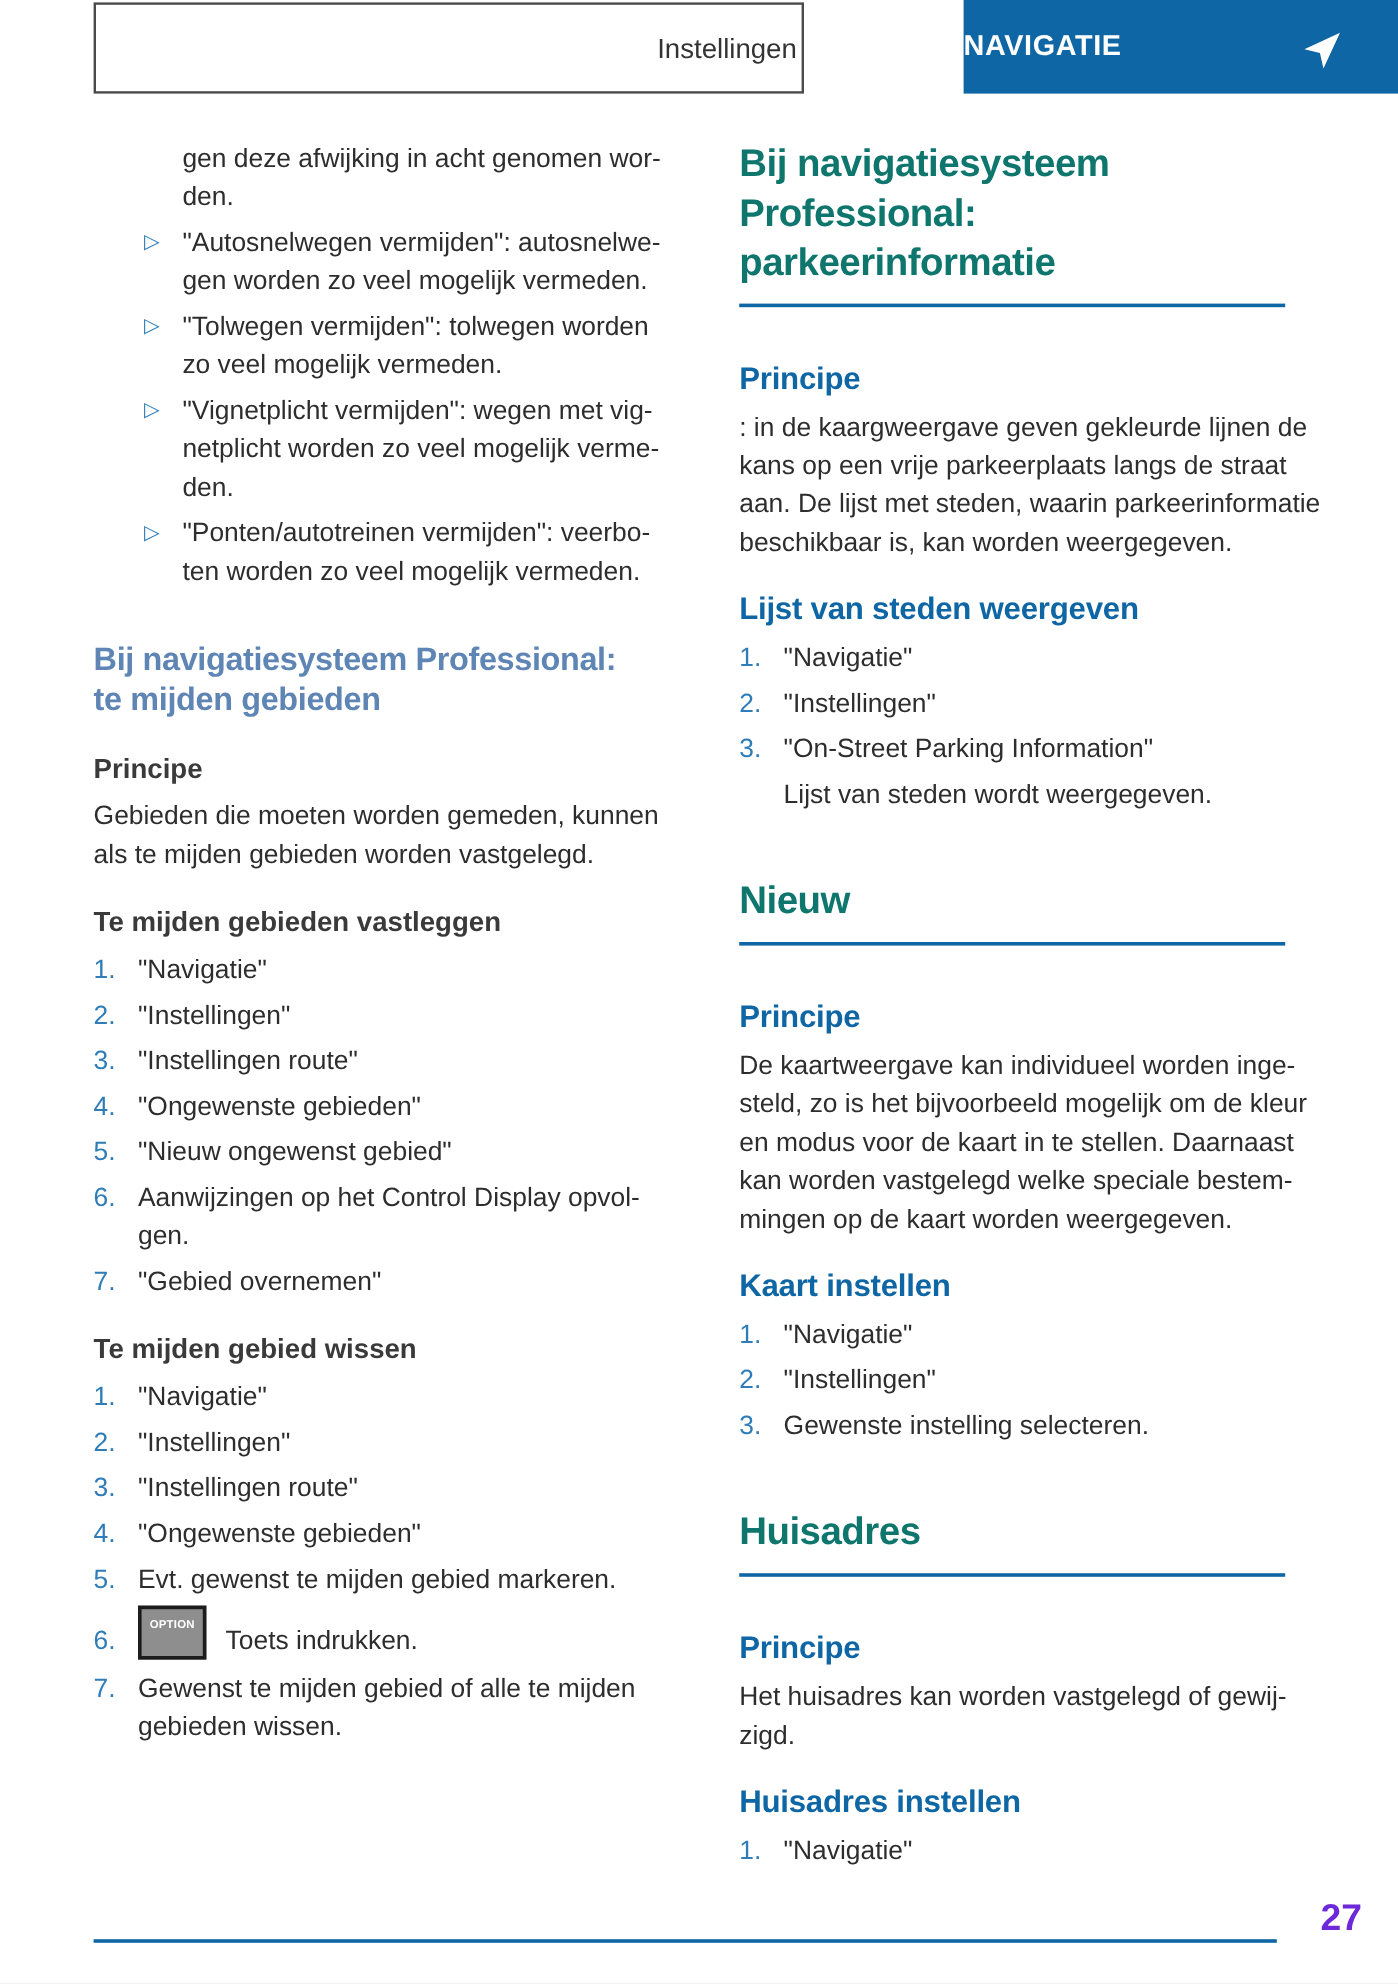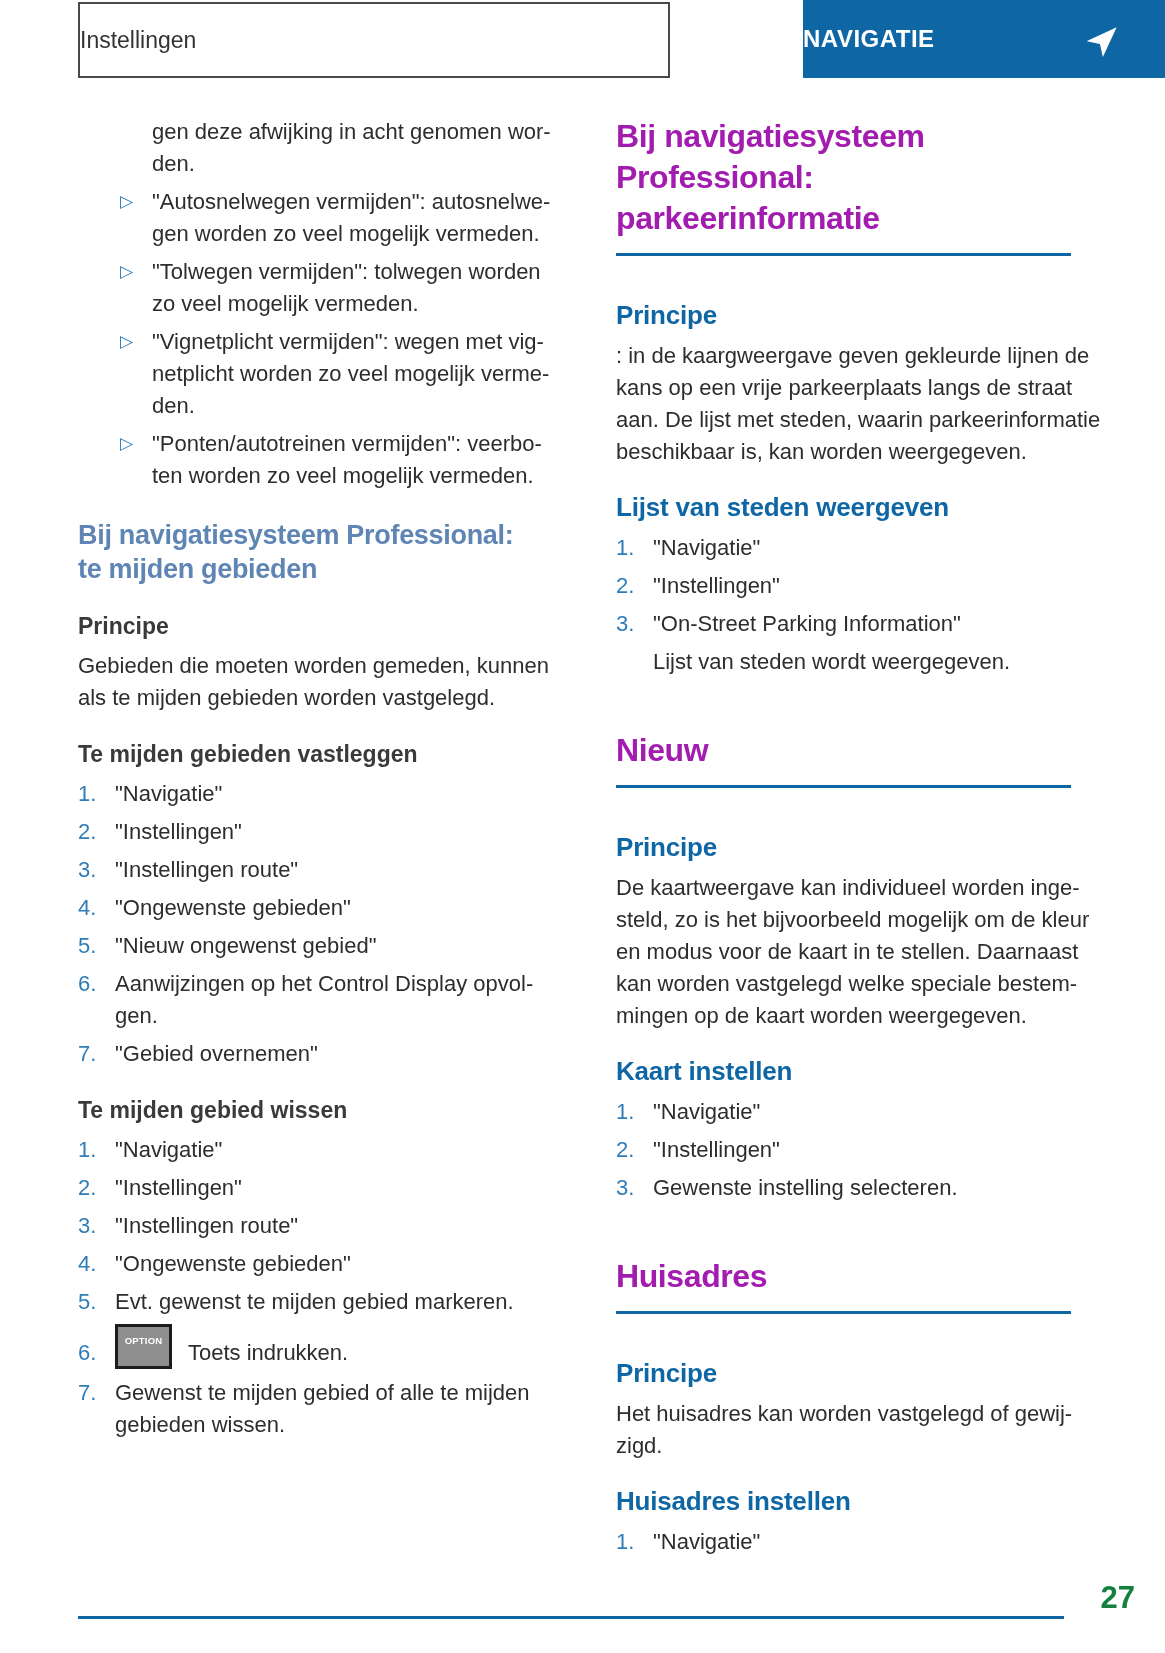--- a/index.html
+++ b/index.html
@@ -15,8 +15,8 @@
   .hdr-box {
     position:absolute; left:78px; top:2px; width:592px; height:76px;
     border:2px solid #4a4a4a; background:#ffffff;
-    display:flex; align-items:center; justify-content:flex-start;
-    padding-right:27px; font-size:23px; color:#333333;
+    display:flex; align-items:center; justify-content:flex-end;
+    padding-right:4px; font-size:23px; color:#333333;
   }
   .hdr-tab {
     position:absolute; left:803px; top:0; width:362px; height:78px;

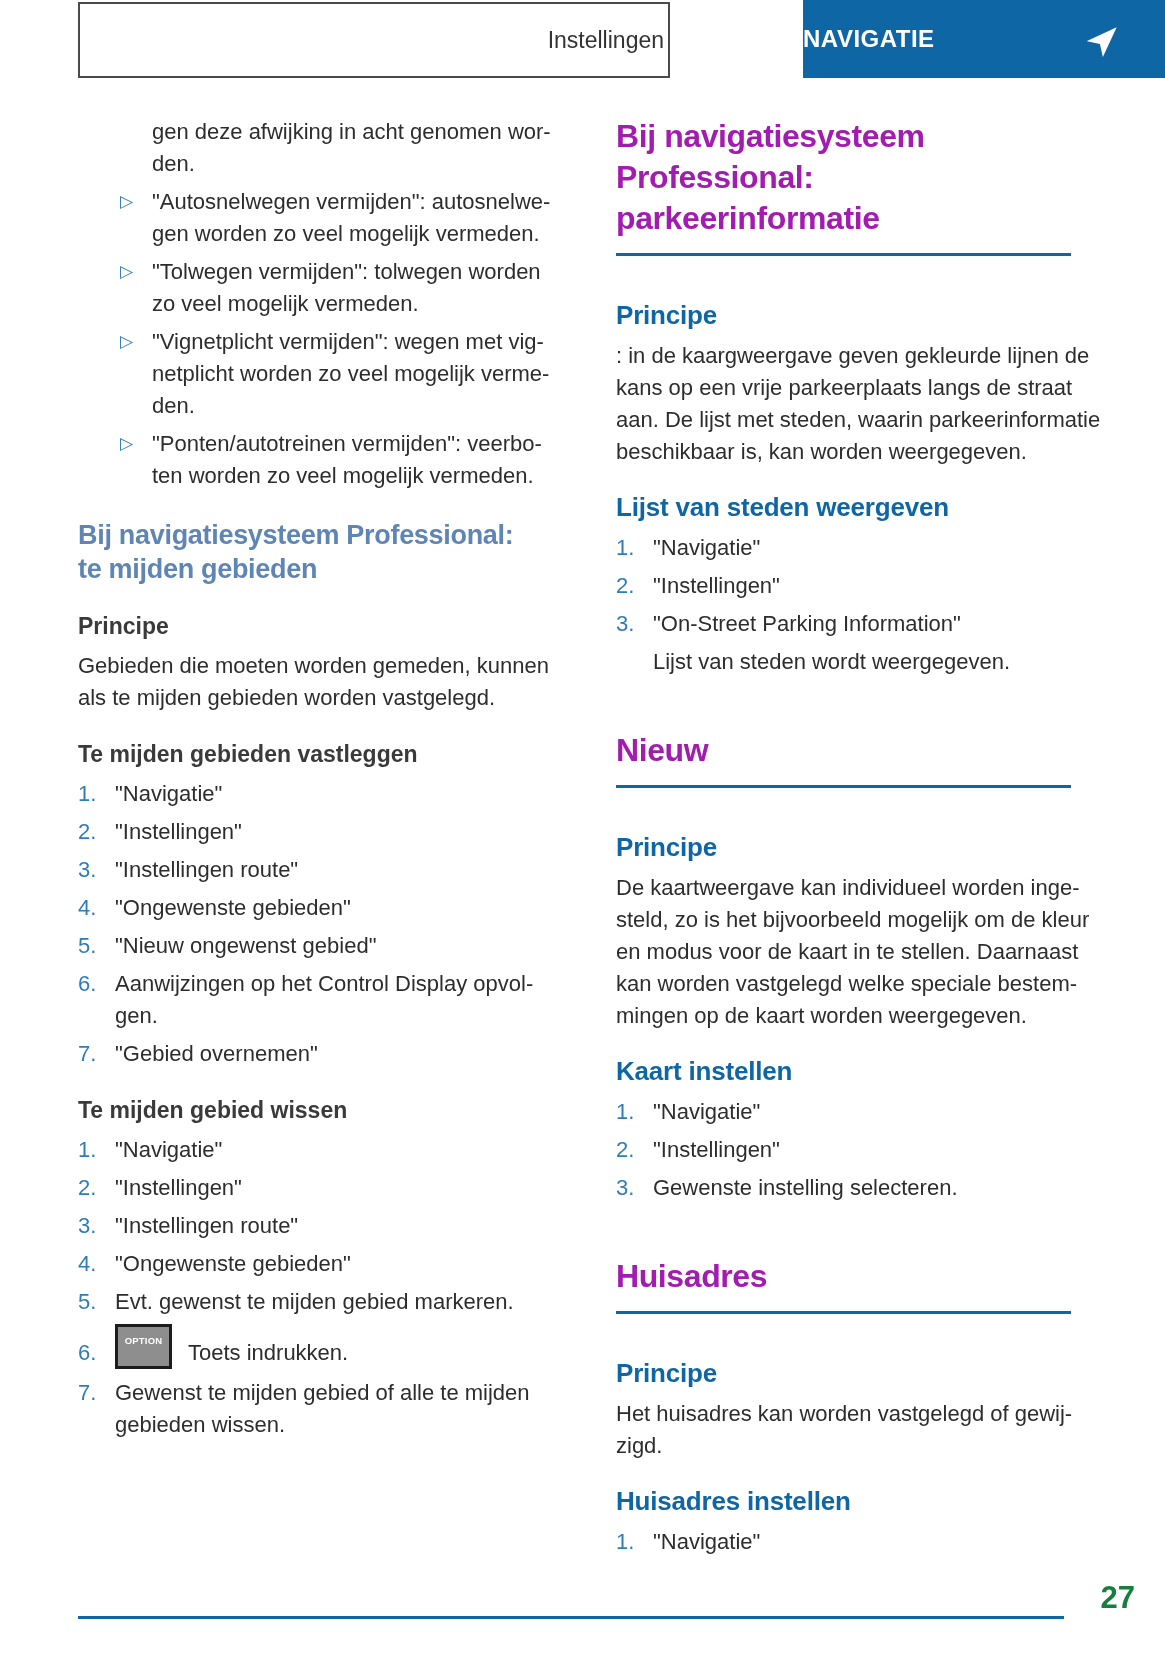--- a/index.html
+++ b/index.html
@@ -60,7 +60,7 @@
   
   .h1-blue {
     font-size:32px; line-height:41px; font-weight:bold;
-    color:#a21caf; letter-spacing:-0.4px;
+    color:#0f766e; letter-spacing:-0.4px;
   }
   .rule { width:455px; height:3px; background:#0f66a4; margin-top:14px; }
   .h2-blue {

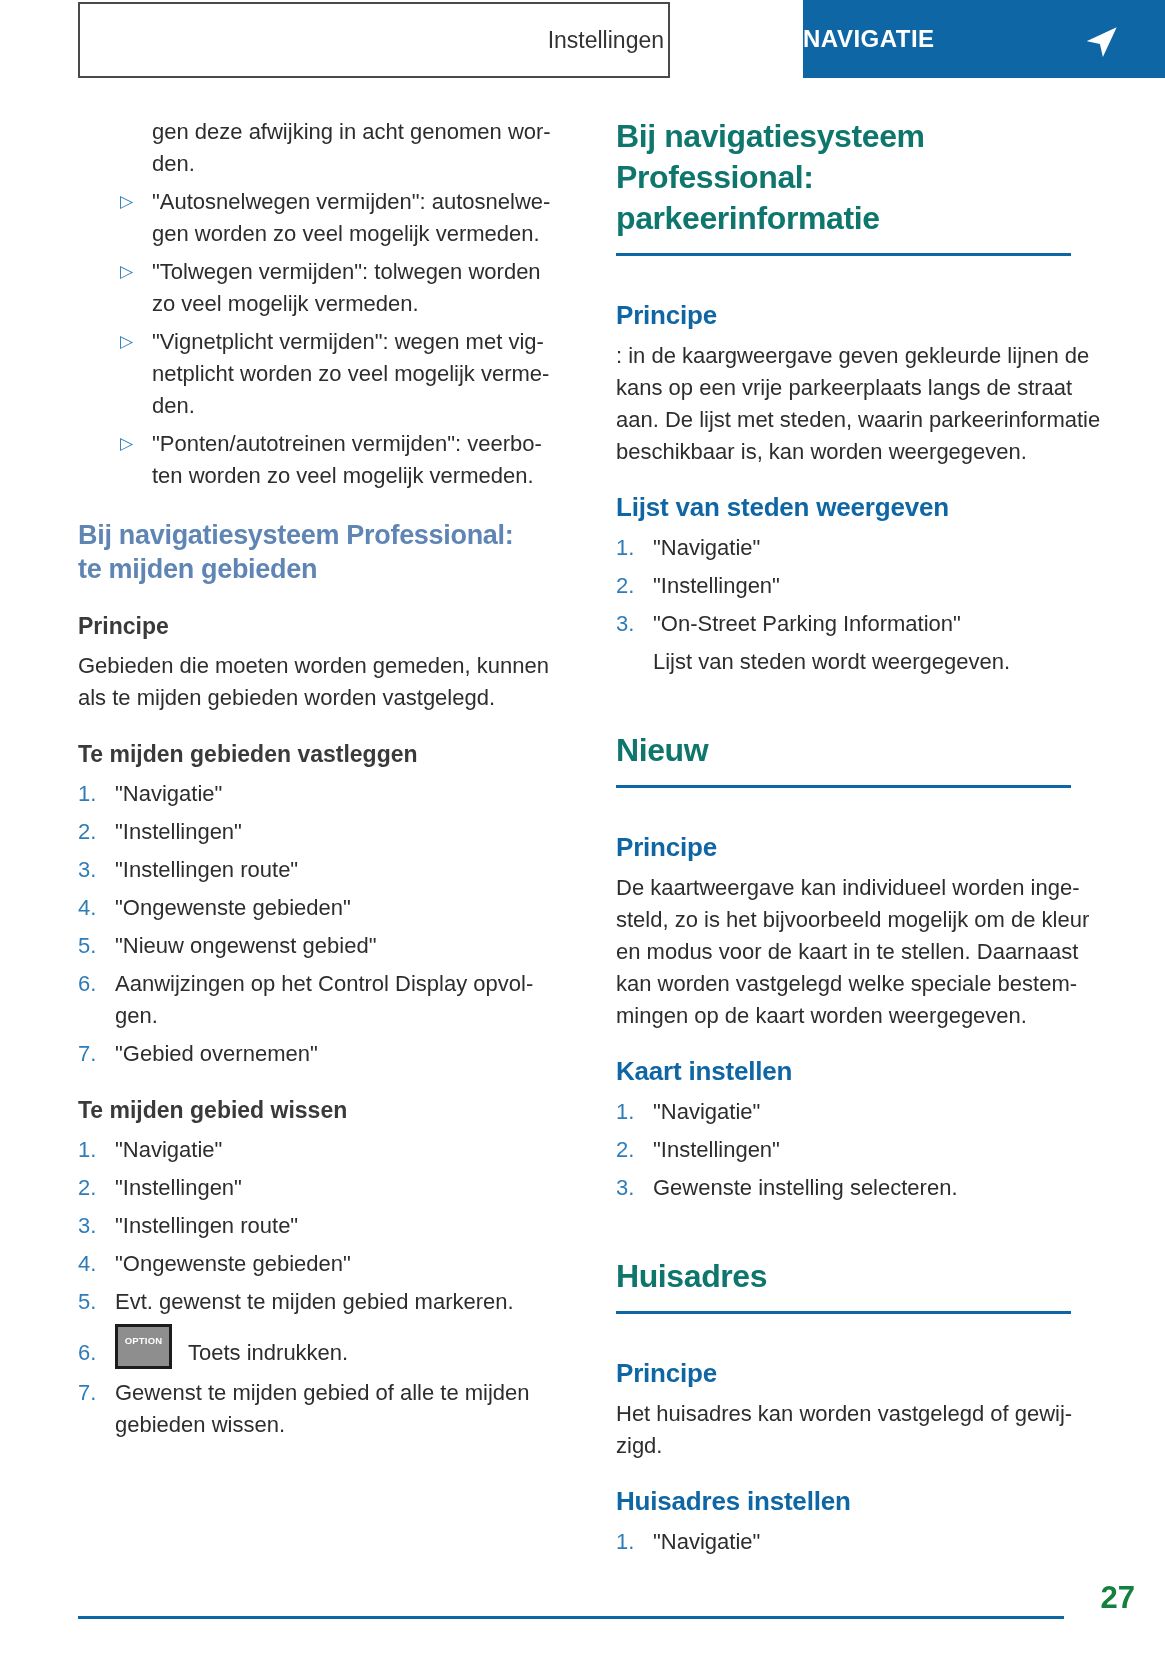--- a/index.html
+++ b/index.html
@@ -40,7 +40,7 @@
   .bullet .tri { flex:none; width:32px; font-size:17px; line-height:32px; color:#2f7db8; }
   .bullet .txt { flex:1; }
   .h2-steel {
-    margin-top:26px; font-size:27px; line-height:34px; font-weight:bold;
+    margin-top:40px; font-size:27px; line-height:34px; font-weight:bold;
     color:#5f85b5; letter-spacing:-0.3px;
   }
   .h3-dark { margin-top:26px; font-size:23px; line-height:28px; font-weight:bold; color:#3a3a3a; }

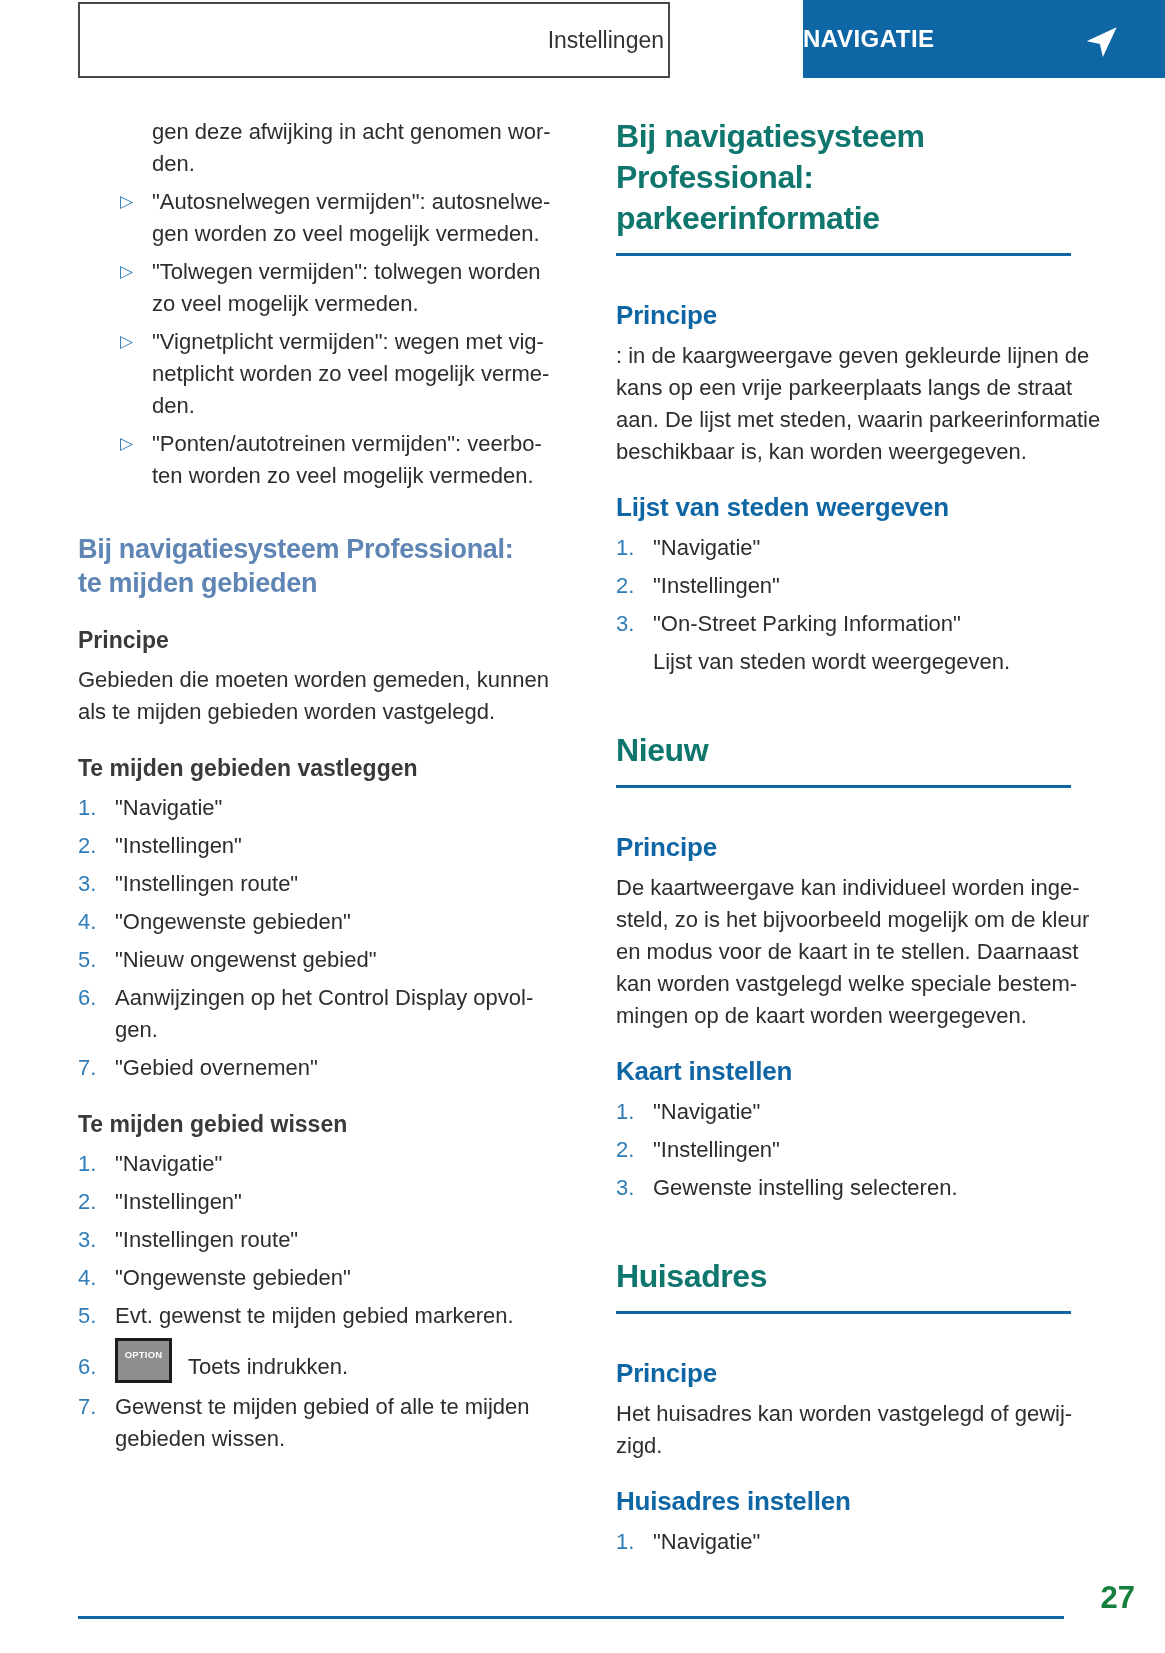--- a/index.html
+++ b/index.html
@@ -73,7 +73,7 @@
 
   
   .foot-line { position:absolute; left:78px; width:986px; top:1616px; height:3px; background:#0f66a4; }
-  .page-num  { position:absolute; right:30px; top:1580px; font-size:31px; font-weight:bold; color:#15803d; }
+  .page-num  { position:absolute; right:30px; top:1580px; font-size:31px; font-weight:bold; color:#6d28d9; }
 </style>
 </head>
 <body>

